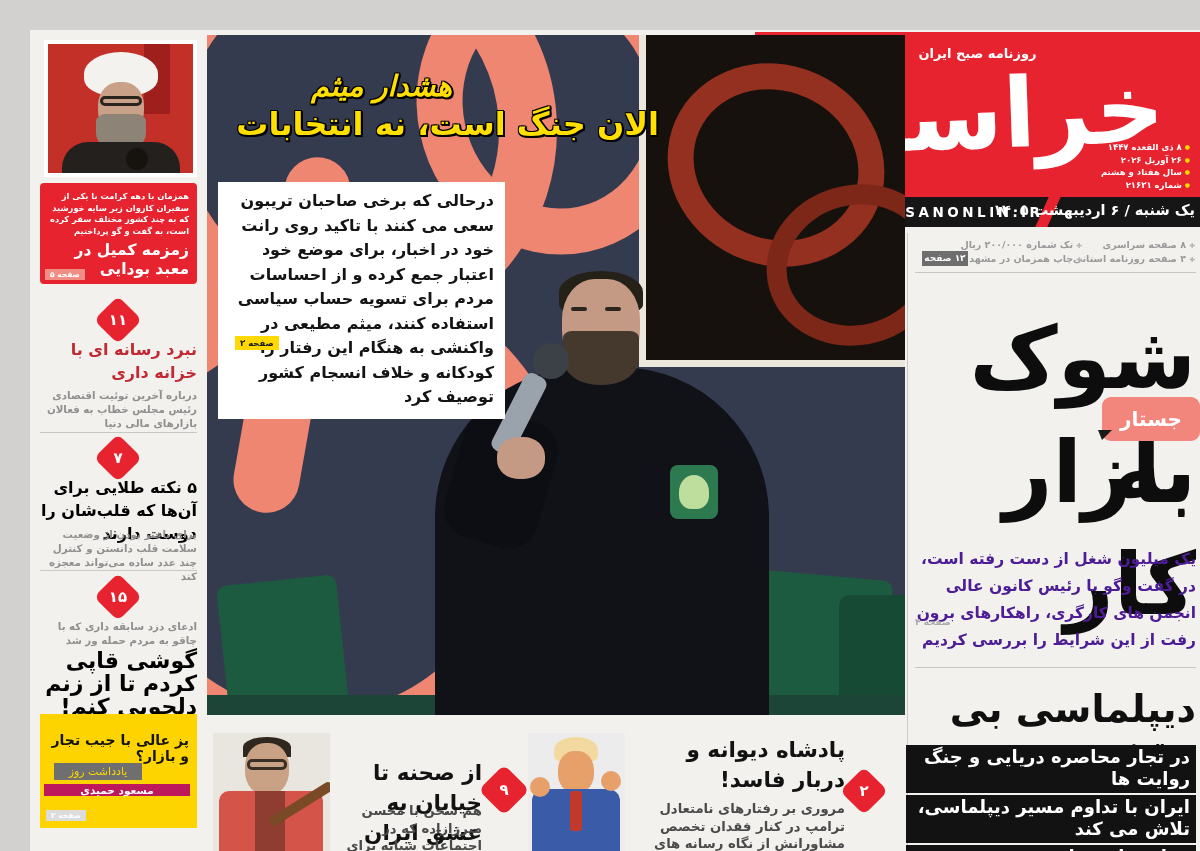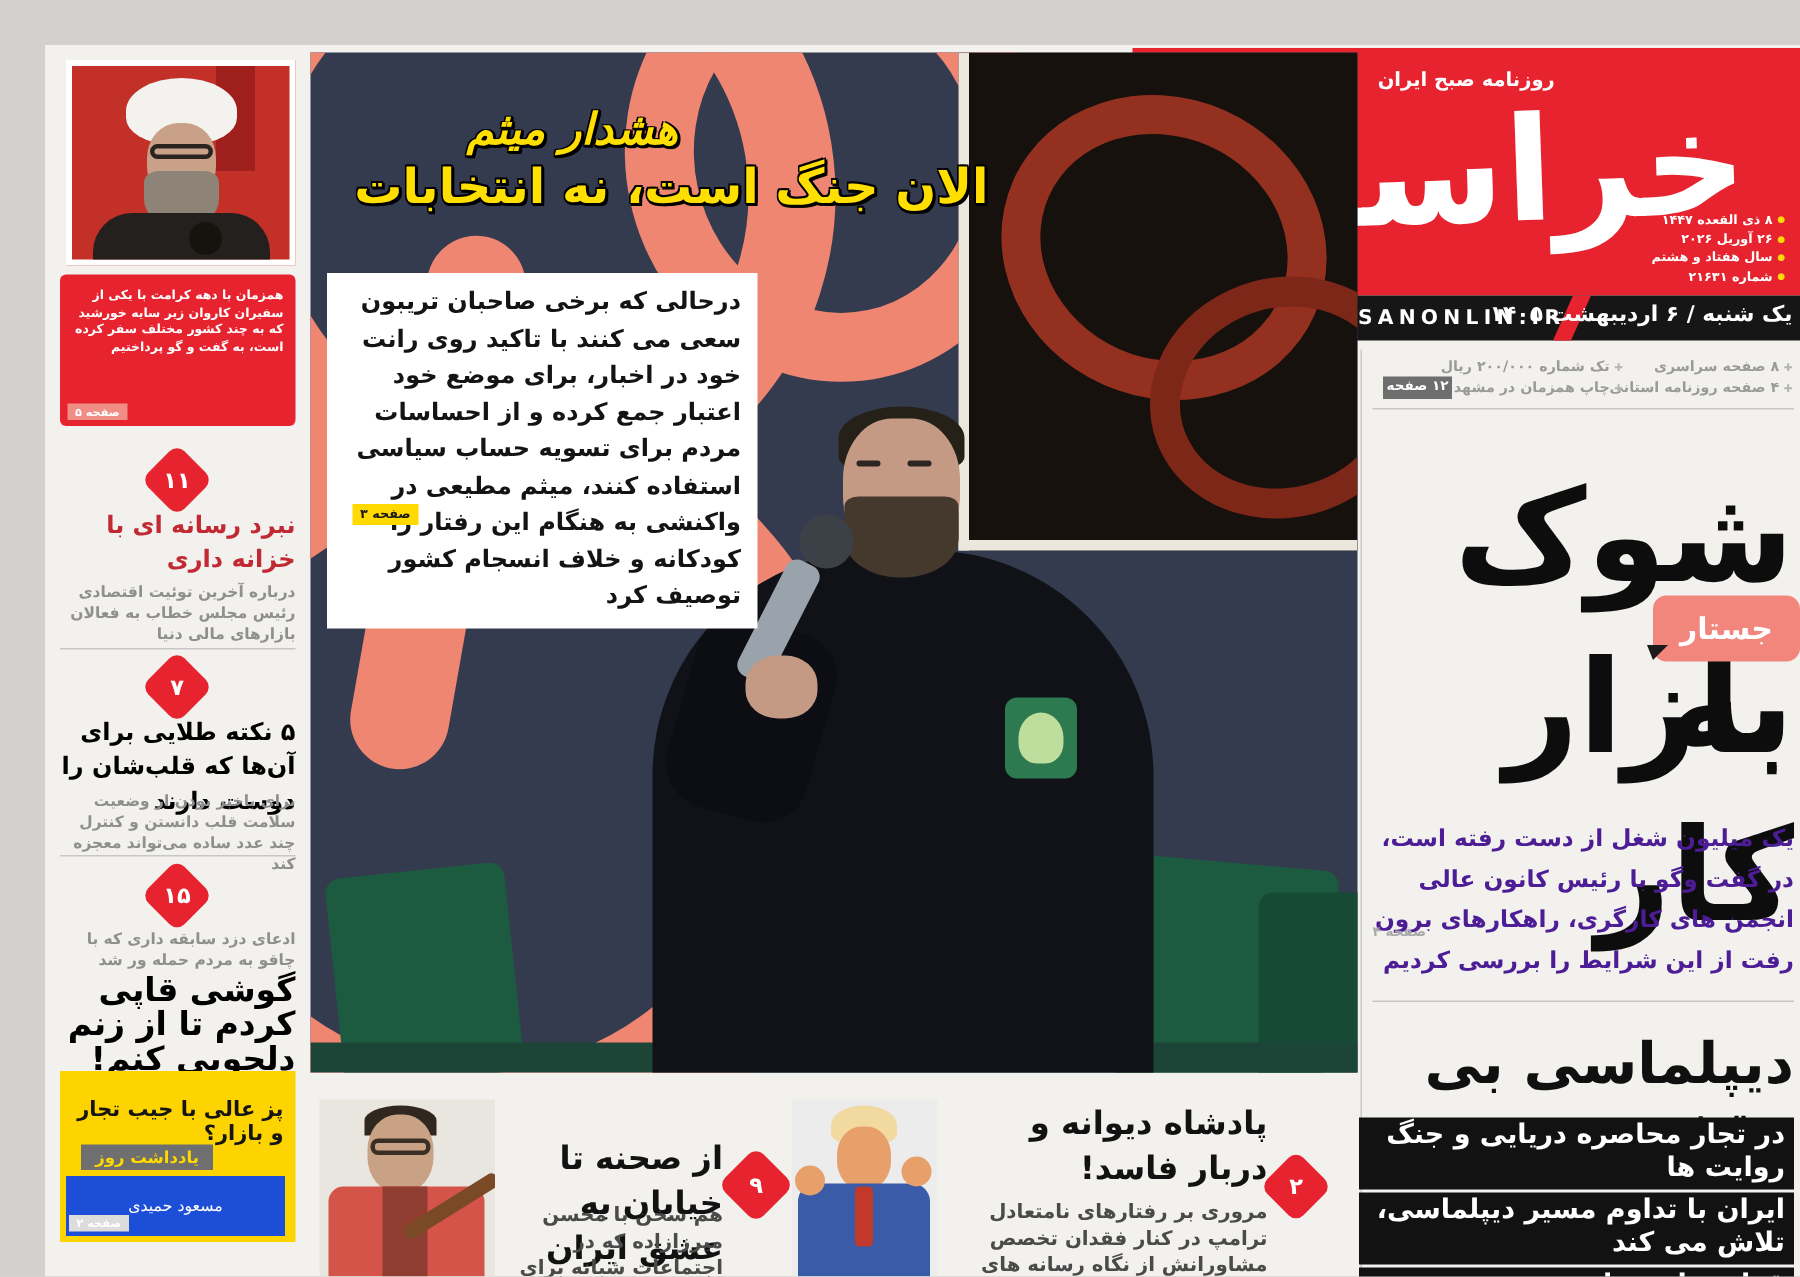--- a/index.html
+++ b/index.html
@@ -216,6 +216,7 @@
   <div class="abs bubble-tail"></div>
   <div class="abs red-box">
     <div class="intro">همزمان با دهه کرامت با یکی از سفیران کاروان زیر سایه خورشید که به چند کشور مختلف سفر کرده است، به گفت و گو پرداختیم</div>
+    <div class="rtitle">زمزمه کمیل در معبد بودایی</div>
     <span class="badge-lightred">صفحه ۵</span>
   </div>
 

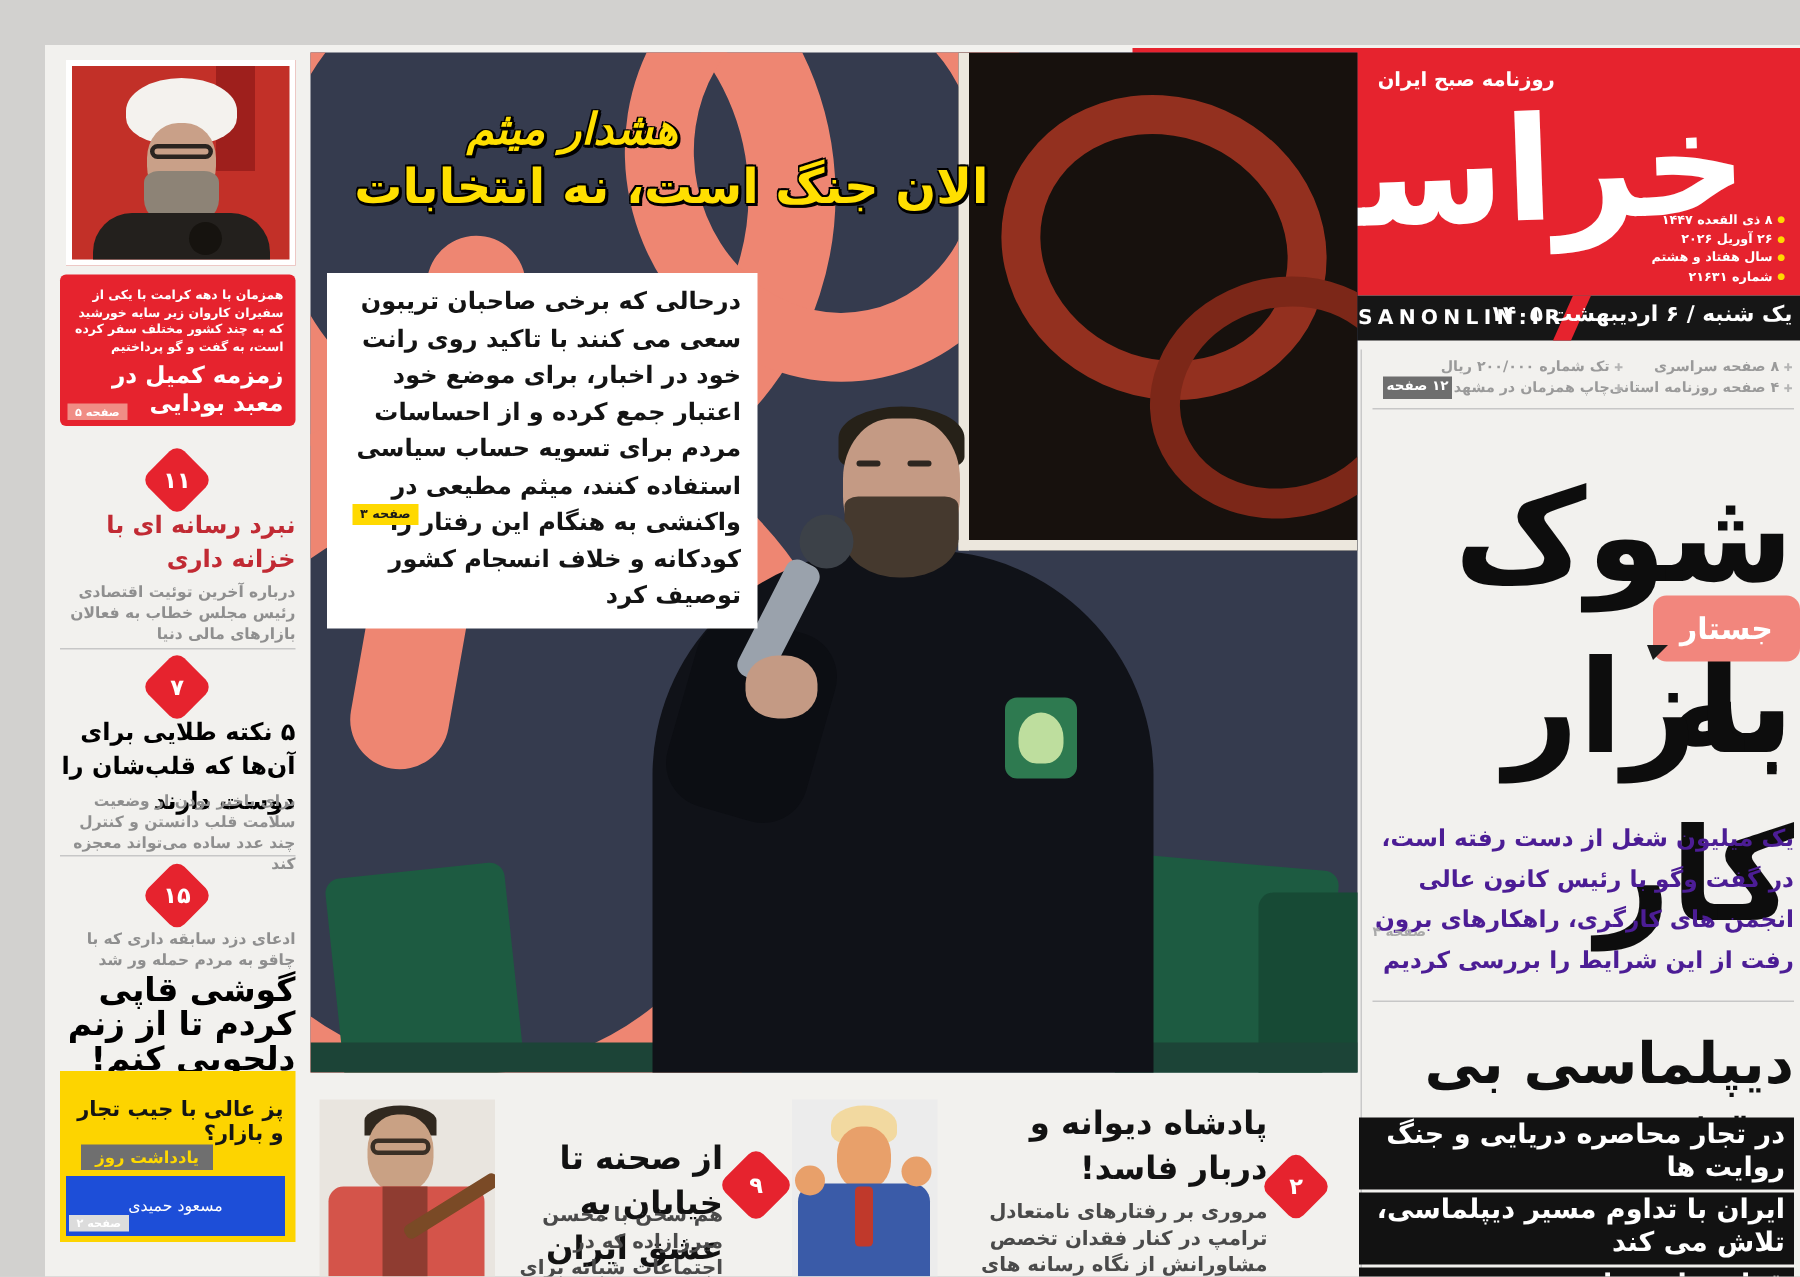--- a/index.html
+++ b/index.html
@@ -103,7 +103,7 @@
   .note-box { left:40px; top:714px; width:157px; height:114px; background:#fdd400; }
   .note-title { position:absolute; right:8px; left:6px; top:18px; color:#151515; font-size:14px; font-weight:900; direction:rtl; text-align:right; }
   .note-badge { position:absolute; left:14px; top:49px; width:88px; background:#6f6f6f; color:#ffd900;
-                font-size:11px; font-weight:bold; text-align:center; padding:2px 0; direction:rtl; }
+                font-size:11px; font-weight:normal; text-align:center; padding:2px 0; direction:rtl; }
   .note-author { position:absolute; left:4px; right:7px; top:70px; background:#1d4ed8; color:#fff;
                  font-size:10.5px; font-weight:normal; text-align:center; padding:14px 0; direction:rtl; }
   .note-page { position:absolute; left:6px; bottom:7px; background:#dcdcdc; color:#fff; font-size:7.5px;

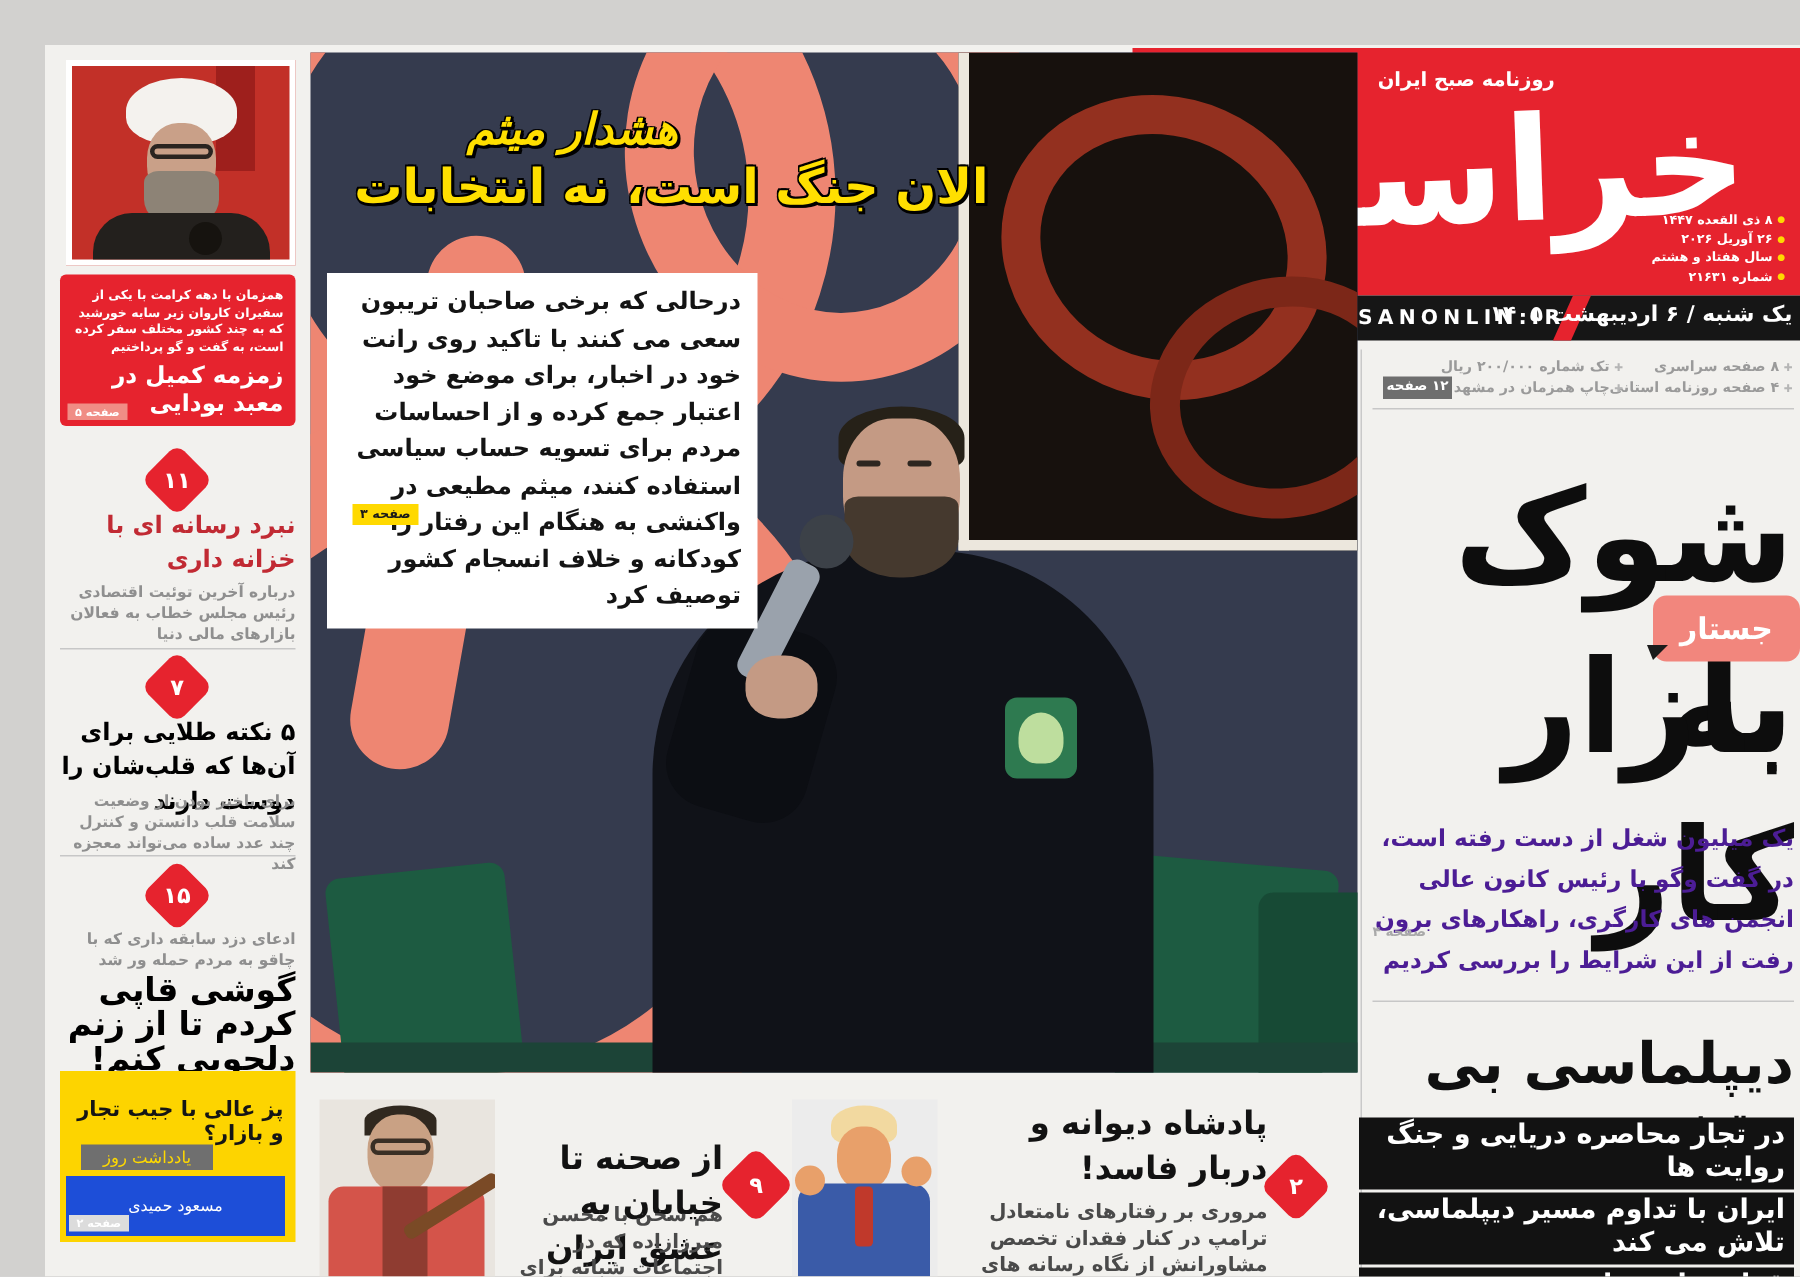--- a/index.html
+++ b/index.html
@@ -104,8 +104,8 @@
   .note-title { position:absolute; right:8px; left:6px; top:18px; color:#151515; font-size:14px; font-weight:900; direction:rtl; text-align:right; }
   .note-badge { position:absolute; left:14px; top:49px; width:88px; background:#6f6f6f; color:#ffd900;
                 font-size:11px; font-weight:normal; text-align:center; padding:2px 0; direction:rtl; }
-  .note-author { position:absolute; left:4px; right:7px; top:70px; background:#1d4ed8; color:#fff;
-                 font-size:10.5px; font-weight:normal; text-align:center; padding:14px 0; direction:rtl; }
+  .note-author { position:absolute; left:4px; right:7px; top:70px; background:#be185d; color:#fff;
+                 font-size:10.5px; font-weight:bold; text-align:center; padding:0 0; direction:rtl; }
   .note-page { position:absolute; left:6px; bottom:7px; background:#dcdcdc; color:#fff; font-size:7.5px;
                font-weight:bold; padding:1px 5px; direction:rtl; }
 

